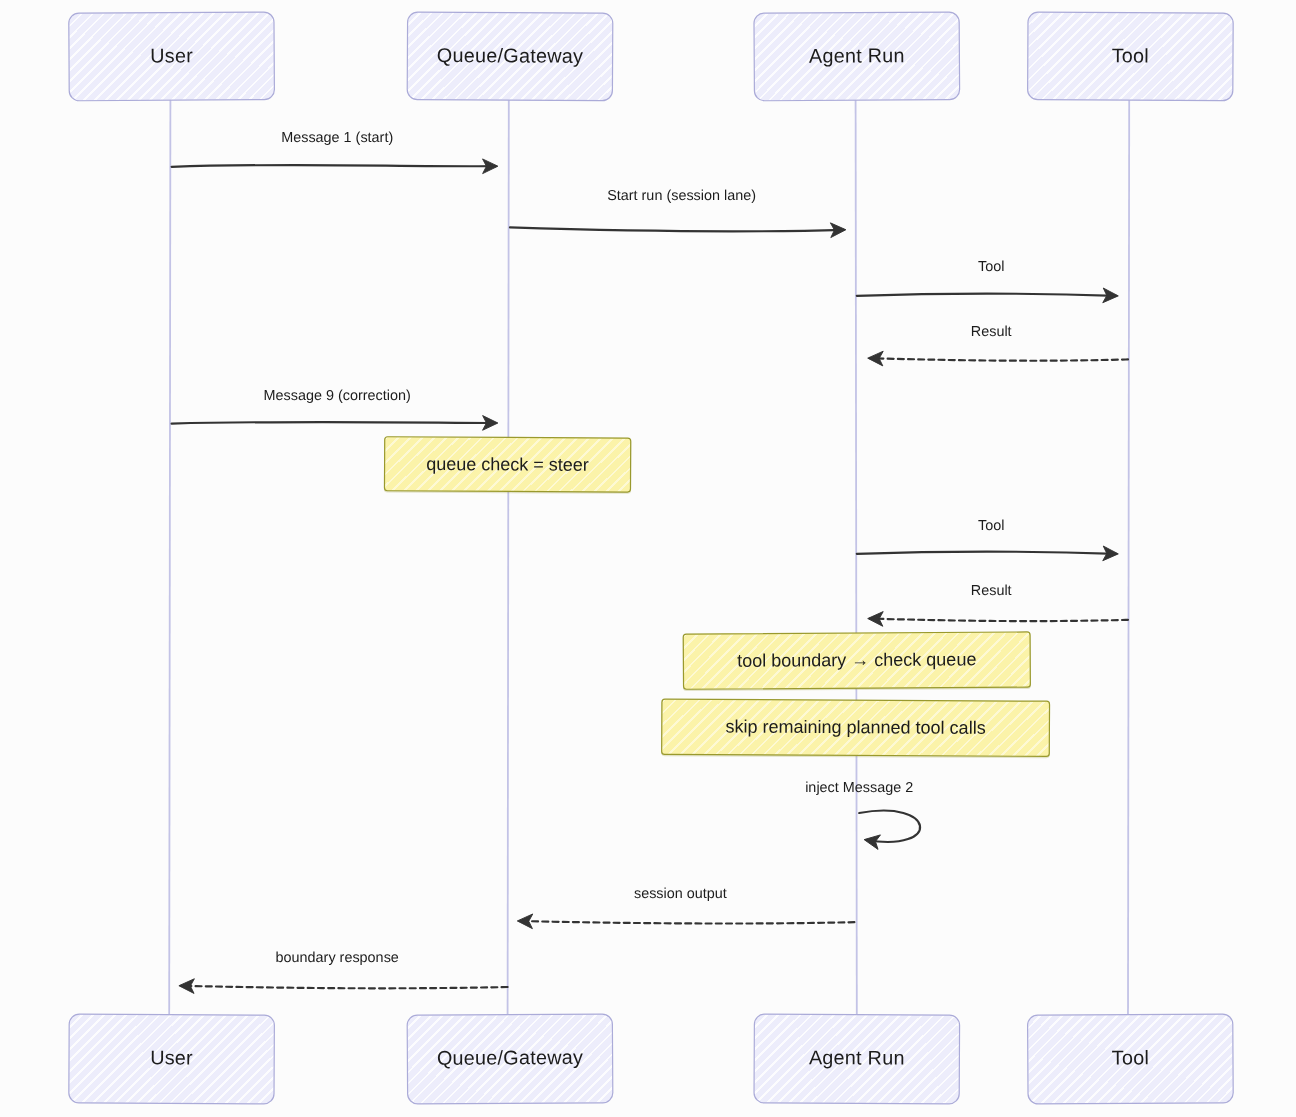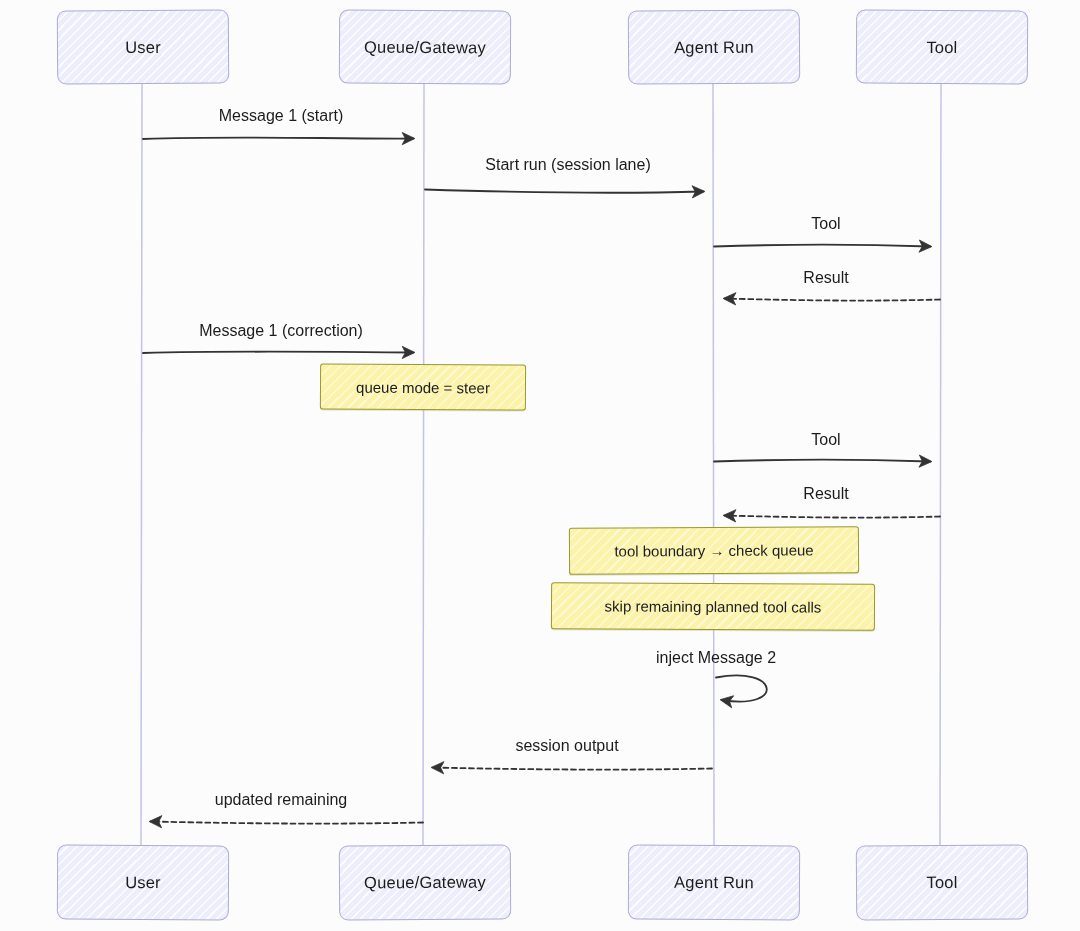--- a/index.html
+++ b/index.html
@@ -31,7 +31,7 @@
   }
   .mlabel{
     position:absolute;transform:translateX(-50%);
-    font-size:16px;white-space:nowrap;
+    font-size:12px;white-space:nowrap;
   }
   .tiltA{transform:rotate(-.35deg);}
   .tiltB{transform:rotate(.3deg);}

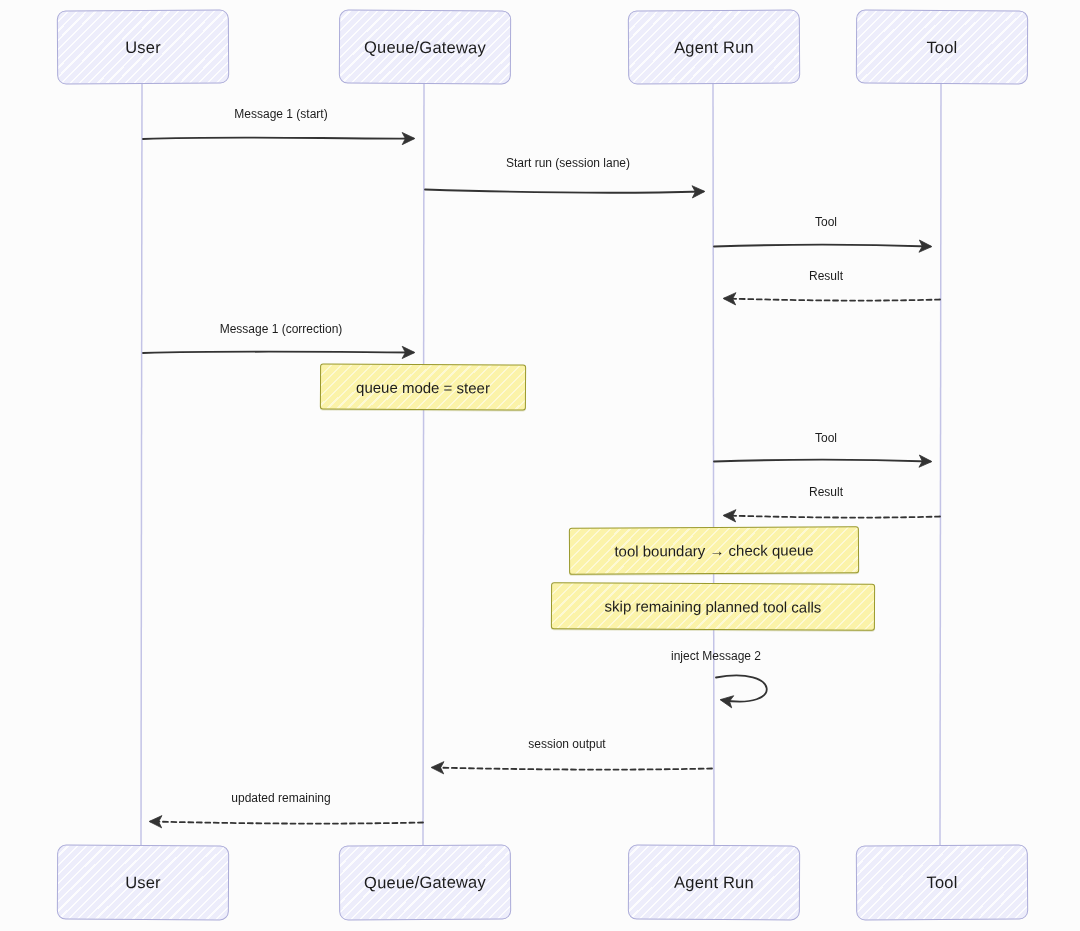--- a/index.html
+++ b/index.html
@@ -91,7 +91,7 @@
   <div class="mlabel" style="left:568px;top:156px">Start run (session lane)</div>
   <div class="mlabel" style="left:826px;top:215px">Tool</div>
   <div class="mlabel" style="left:826px;top:269px">Result</div>
-  <div class="mlabel" style="left:281px;top:322px">Message 1 (correction)</div>
+  <div class="mlabel" style="left:281px;top:322px">Message 9 (correction)</div>
   <div class="mlabel" style="left:826px;top:431px">Tool</div>
   <div class="mlabel" style="left:826px;top:485px">Result</div>
   <div class="mlabel" style="left:716px;top:649px">inject Message 2</div>

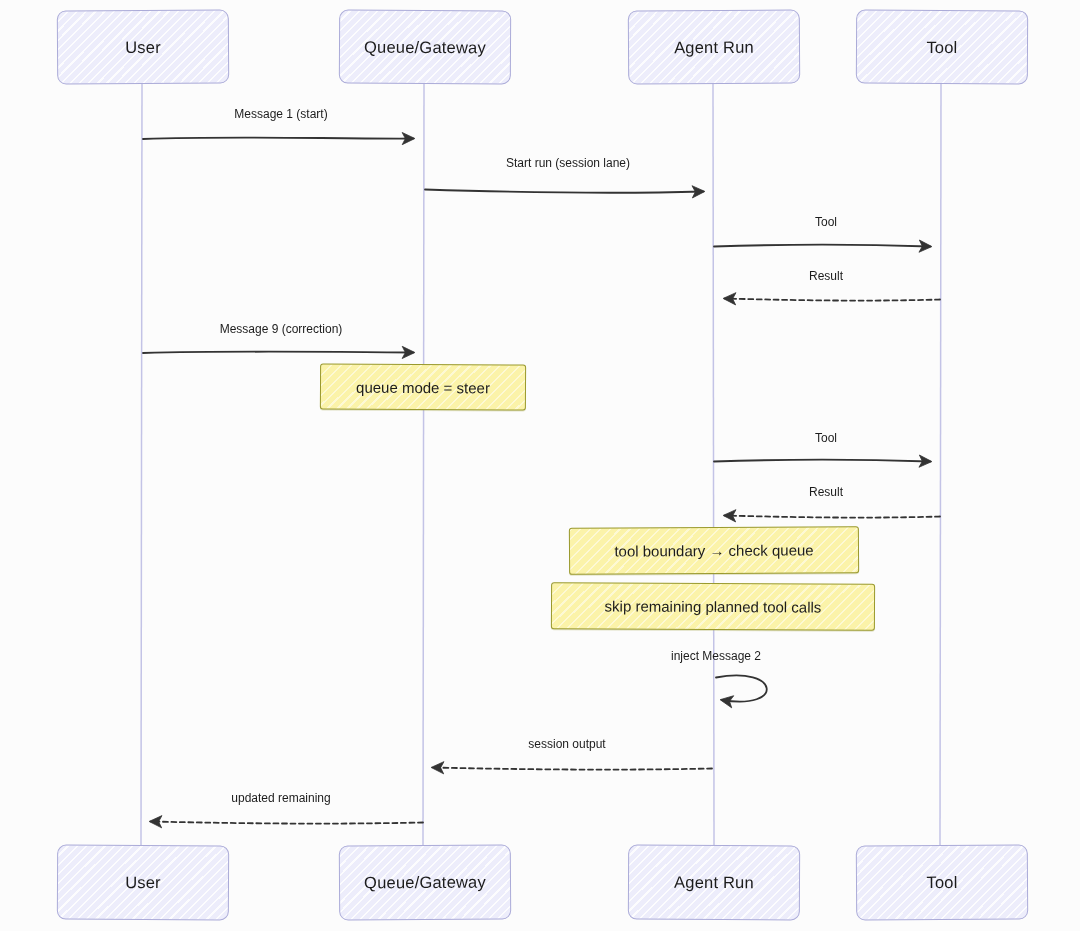--- a/index.html
+++ b/index.html
@@ -99,7 +99,7 @@
   <div class="mlabel" style="left:281px;top:791px">updated remaining</div>
 
   <div class="note tiltB" style="left:320px;top:364px;width:204px;height:44px">
-      <span>queue mode = steer</span>
+      <span>queue check = steer</span>
     </div>
   <div class="note tiltA" style="left:569px;top:527px;width:288px;height:45px">
       <span>tool boundary → check queue</span>

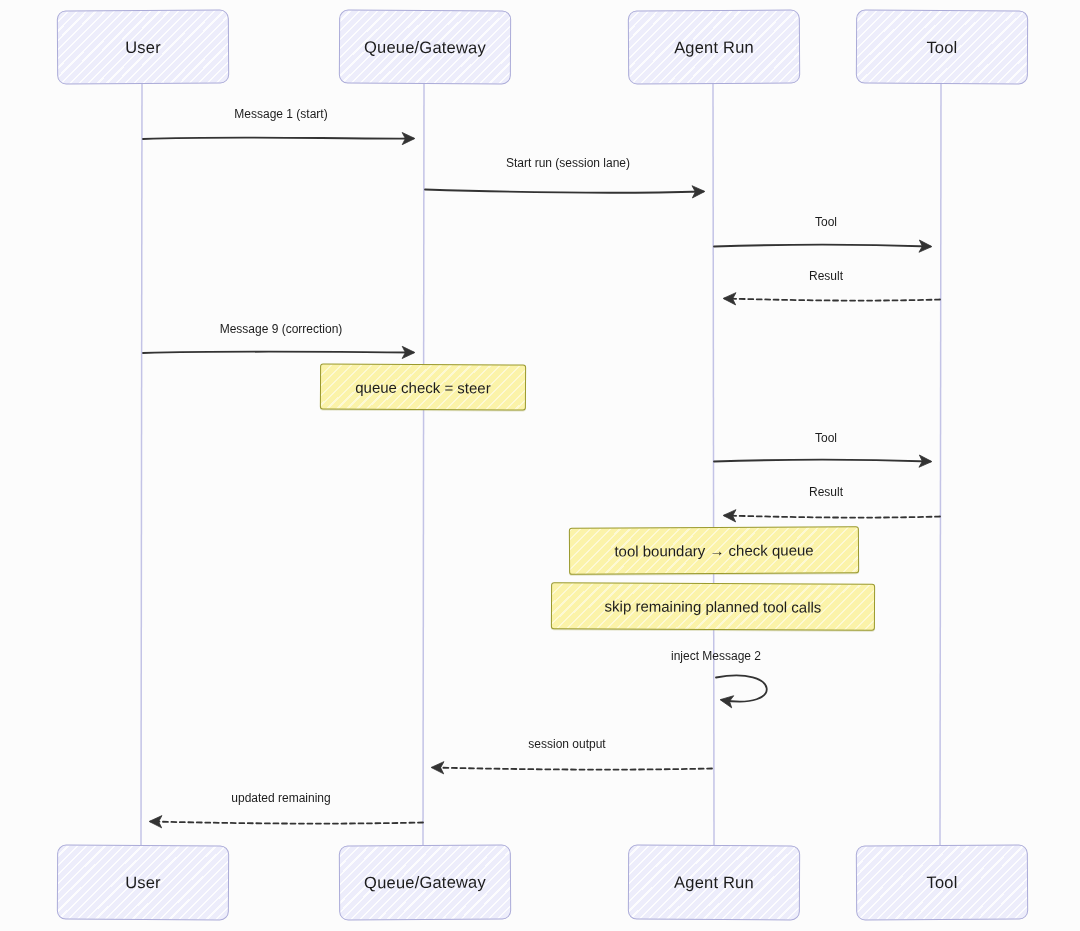--- a/index.html
+++ b/index.html
@@ -96,7 +96,7 @@
   <div class="mlabel" style="left:826px;top:485px">Result</div>
   <div class="mlabel" style="left:716px;top:649px">inject Message 2</div>
   <div class="mlabel" style="left:567px;top:737px">session output</div>
-  <div class="mlabel" style="left:281px;top:791px">updated remaining</div>
+  <div class="mlabel" style="left:281px;top:791px">boundary response</div>
 
   <div class="note tiltB" style="left:320px;top:364px;width:204px;height:44px">
       <span>queue check = steer</span>

